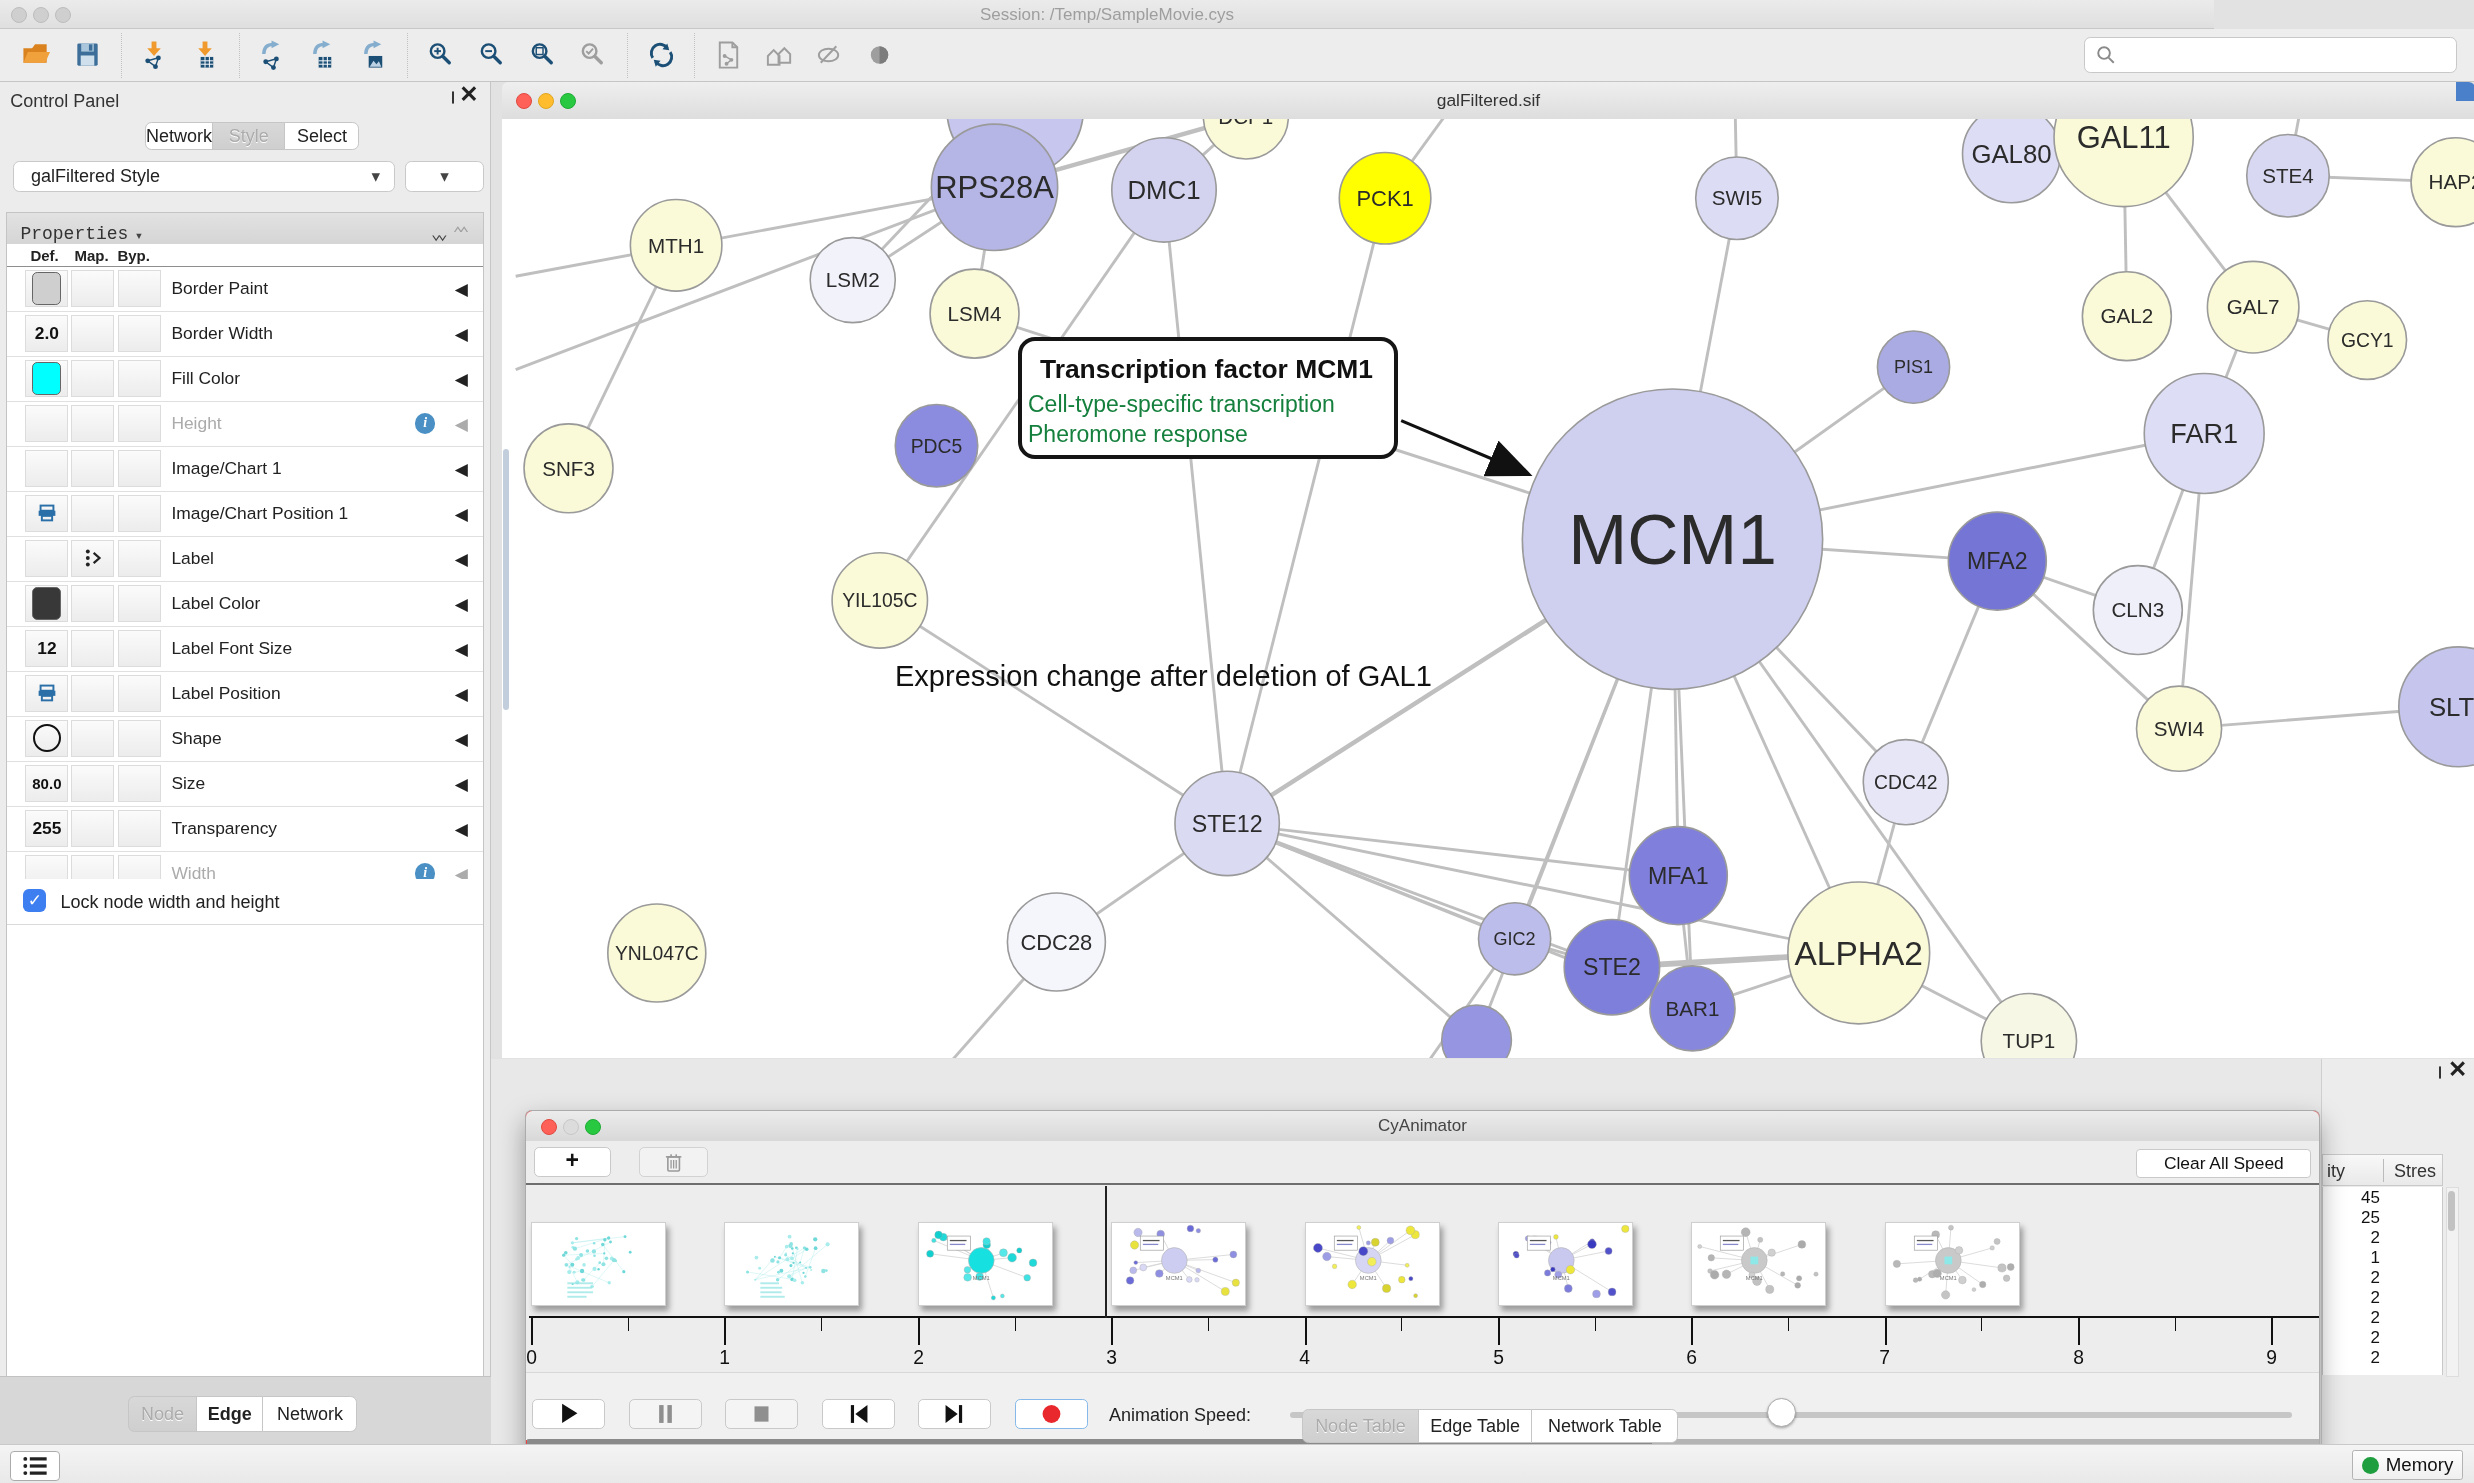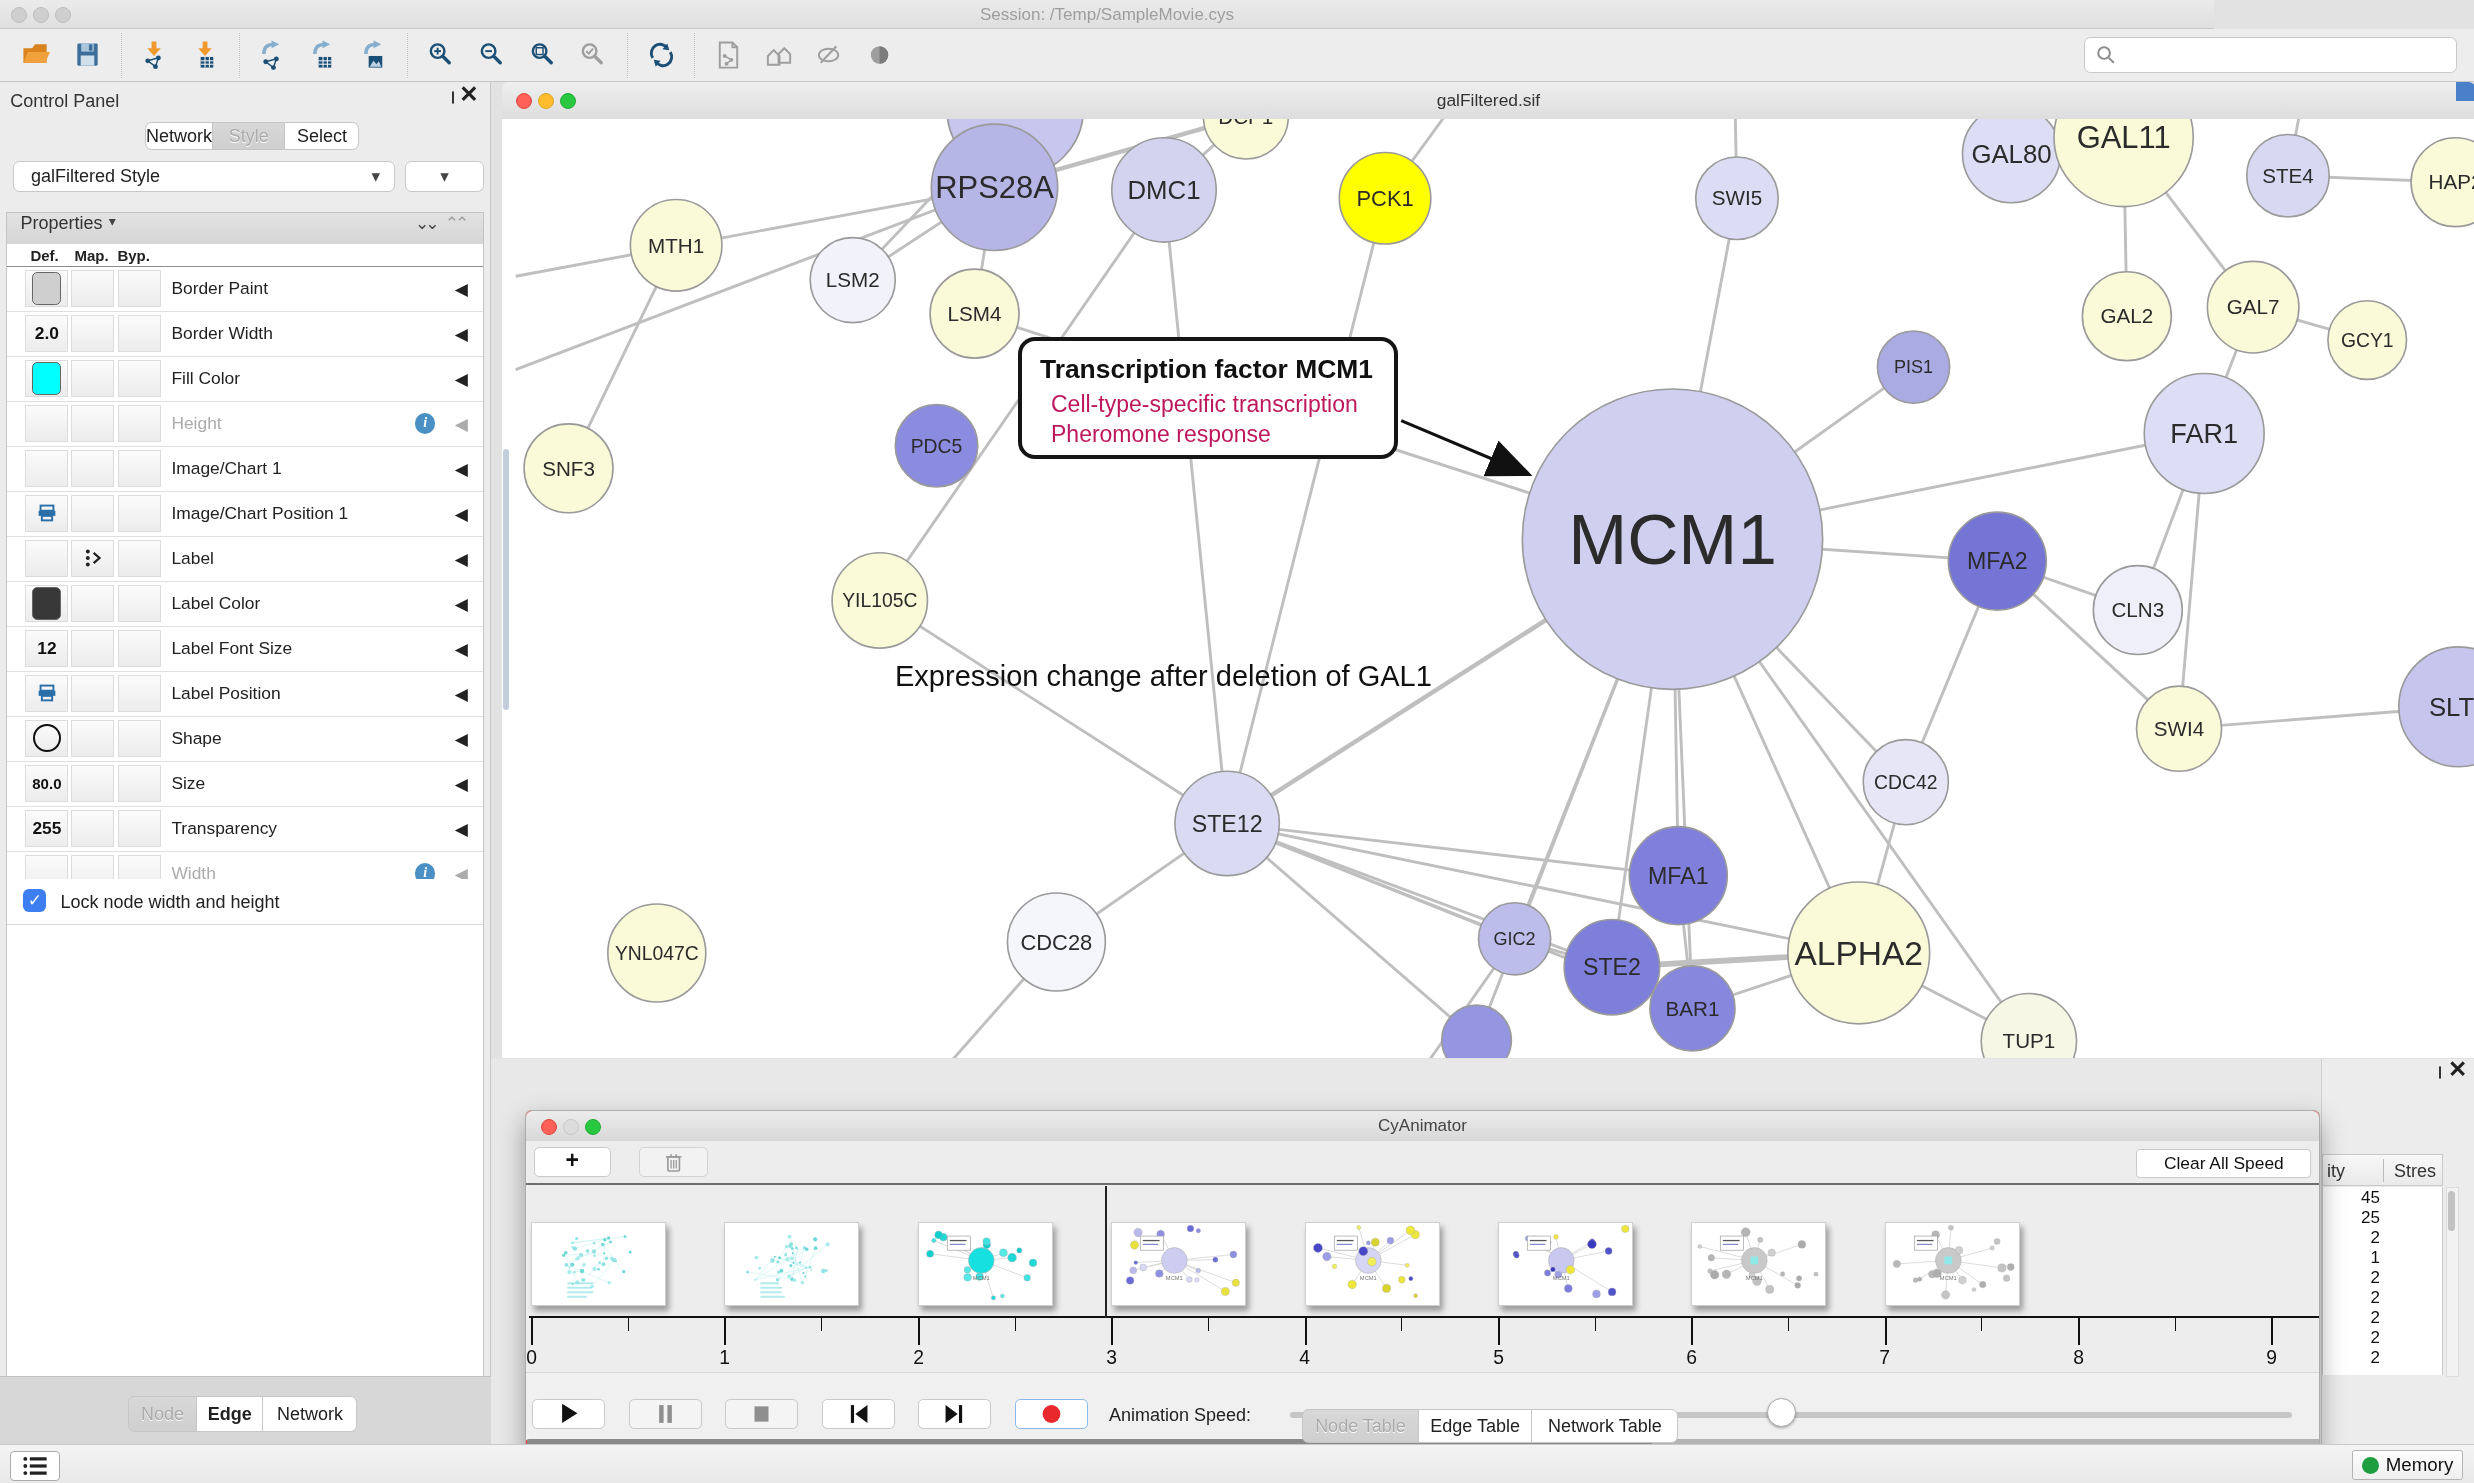--- a/index.html
+++ b/index.html
@@ -32,7 +32,7 @@
   .caret{color:#444;font-size:17px;margin-right:14px;}
   #style-menu-btn{position:absolute;left:405px;top:79px;width:79px;height:31px;background:#FFF;border:1.3px solid #C9C9C9;border-radius:6.4px;display:flex;align-items:center;justify-content:center;box-sizing:border-box;}
   #props{position:absolute;left:6.4px;top:130px;width:478px;height:1246px;background:#FFF;border:0.6px solid #C4C4C4;box-sizing:border-box;}
-  #props-header{position:absolute;left:0;top:0;width:100%;height:31px;background:linear-gradient(#E2E2E2,#D5D5D5);border-bottom:0.6px solid #C2C2C2;display:flex;align-items:flex-start;}
+  #props-header{position:absolute;left:0;top:0;width:100%;height:31px;background:linear-gradient(#E2E2E2,#D5D5D5);border-bottom:0.6px solid #C2C2C2;display:flex;align-items:flex-end;font-family:Liberation Mono, monospace;}
   #props-header .ph-label{font-size:18px;color:#333;margin-left:13px;}
   #props-header .ph-caret{font-size:14px;color:#444;margin-left:6.4px;}
   .chev{margin-left:9px;font-size:17px;letter-spacing:-3.9px;}

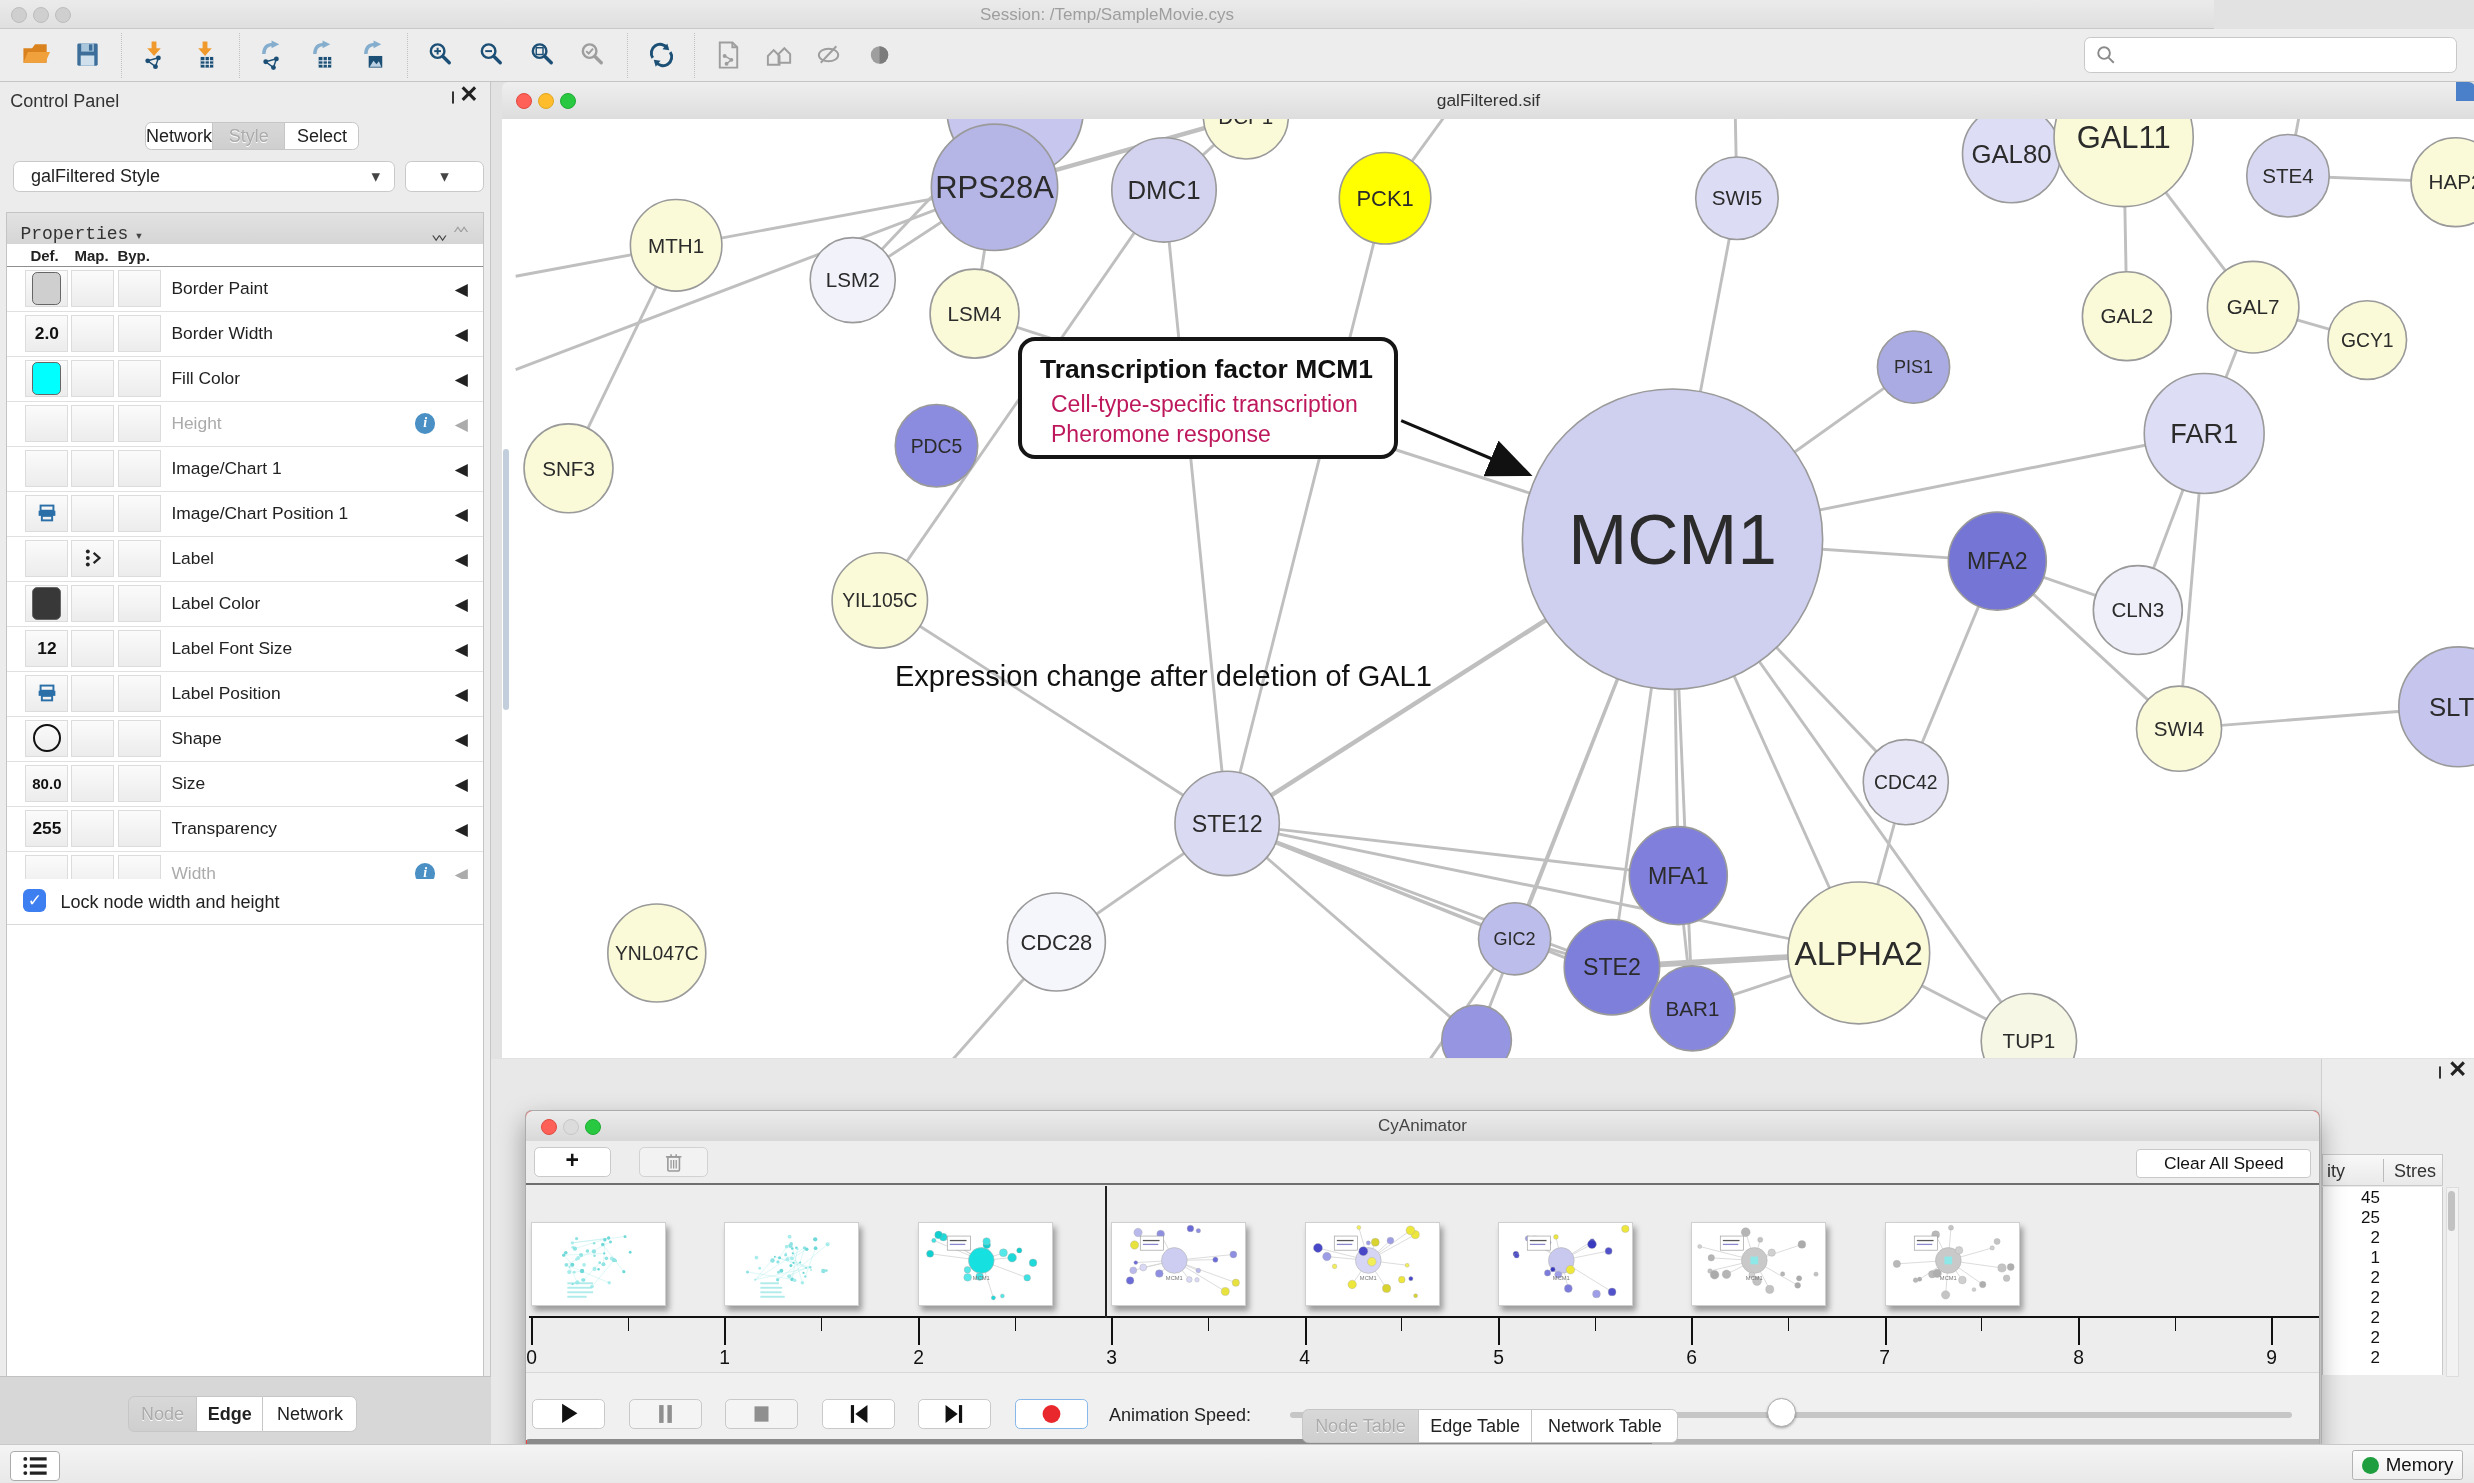--- a/index.html
+++ b/index.html
@@ -63,7 +63,7 @@
   #canvas-label{position:absolute;left:393px;top:541px;font-size:29px;color:#111;}
   #ann-box{position:absolute;left:516px;top:218px;width:380px;height:122px;background:#FFF;border:4.5px solid #151515;border-radius:17px;box-sizing:border-box;z-index:5;}
   #ann-title{margin:13px 0 3.9px 18px;font-size:26.4px;font-weight:bold;color:#111;}
-  .ann-link{margin-left:29px;font-size:23px;color:#be185d;line-height:30px;}
+  .ann-link{margin-left:6px;font-size:23px;color:#15803d;line-height:30px;}
   #arrow-svg{position:absolute;left:0;top:0;pointer-events:none;z-index:6;}
   #canvas-vscroll{position:absolute;left:1.3px;top:330px;width:5.8px;height:261px;background:#B9C6D6;border-radius:3.2px;opacity:.85;}
   

